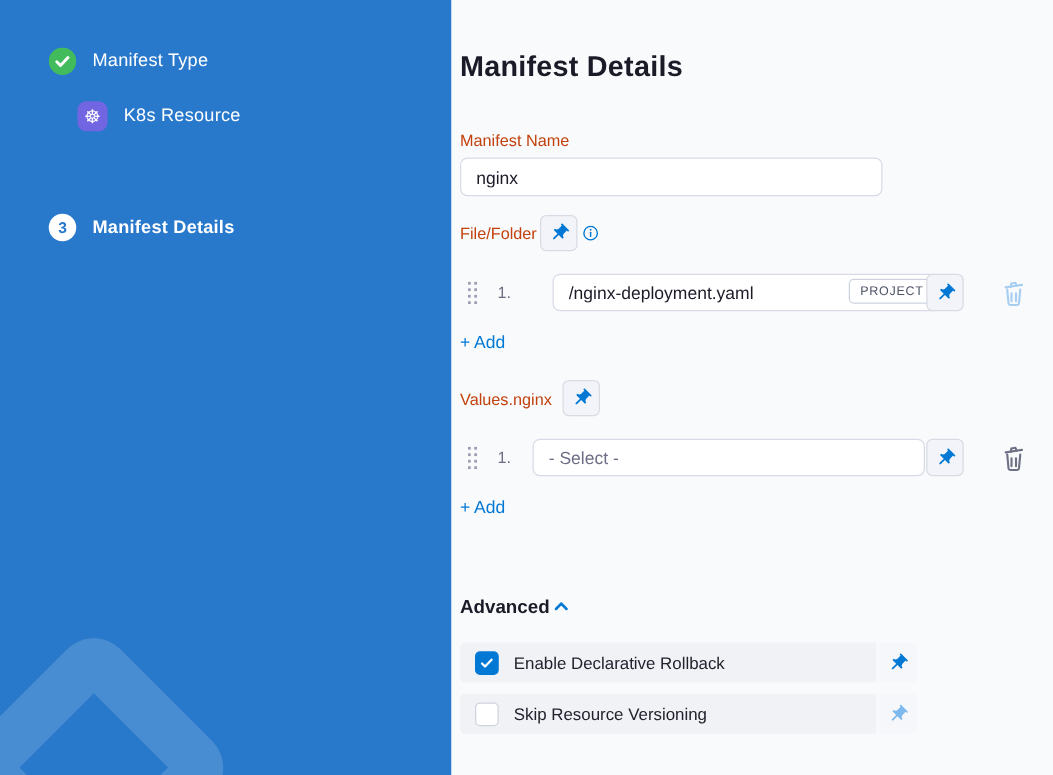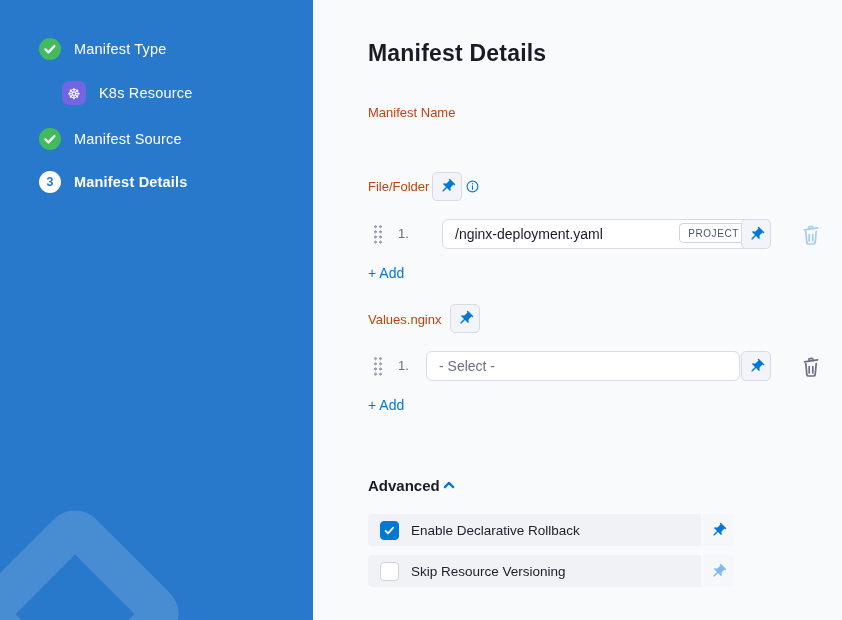--- a/index.html
+++ b/index.html
@@ -12,7 +12,7 @@
   
   .sidebar{
     position:absolute;left:0;top:0;width:313px;height:620px;
-    background:#2878cb;overflow:hidden;
+    background:#2878cb;overflow:hidden;padding-left:48px;
   }
   .deco-ring{
     position:absolute;left:-7px;top:532px;width:84px;height:84px;

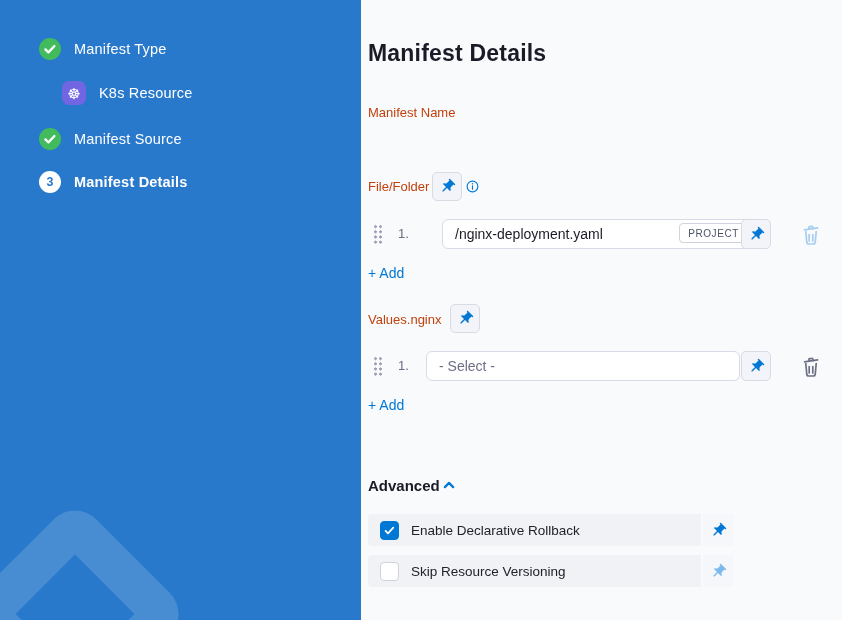--- a/index.html
+++ b/index.html
@@ -122,15 +122,6 @@
     <span class="step-label">K8s Resource</span>
   </div>
 
-  <div class="step" style="left:39px;top:128px;">
-    <span class="check-circle">
-      <svg viewBox="0 0 22 22">
-          <circle cx="11" cy="11" r="11" fill="#42bb5c"></circle>
-          <path d="M6.4 11.4l3 3 6-6.4" fill="none" stroke="#ffffff" stroke-width="2.3" stroke-linecap="round" stroke-linejoin="round"></path>
-        </svg>
-    </span>
-    <span class="step-label">Manifest Source</span>
-  </div>
 
   <div class="step" style="left:39px;top:171px;">
     <span class="badge-circle">3</span>

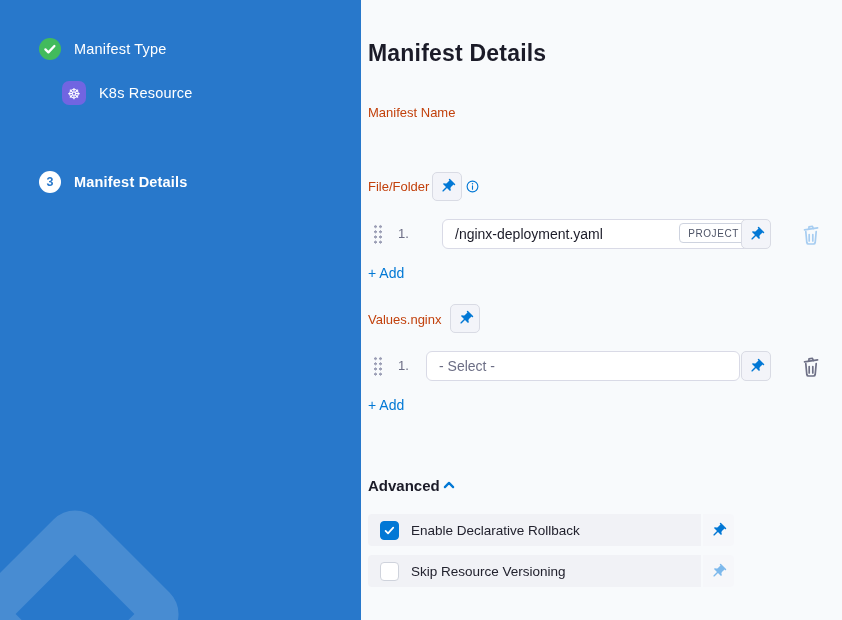--- a/index.html
+++ b/index.html
@@ -134,6 +134,7 @@
   <h1 class="page-title">Manifest Details</h1>
 
   <label class="field-label abs" style="left:55px;top:105px;">Manifest Name</label>
+  <input class="text-input abs" style="left: 55px; top: 126px; width: 338px; height: 31px;" value="nginx">
 
   <div class="abs" style="left:55px;top:179px;display:flex;align-items:center;">
     <span class="field-label">File/Folder Path</span>

